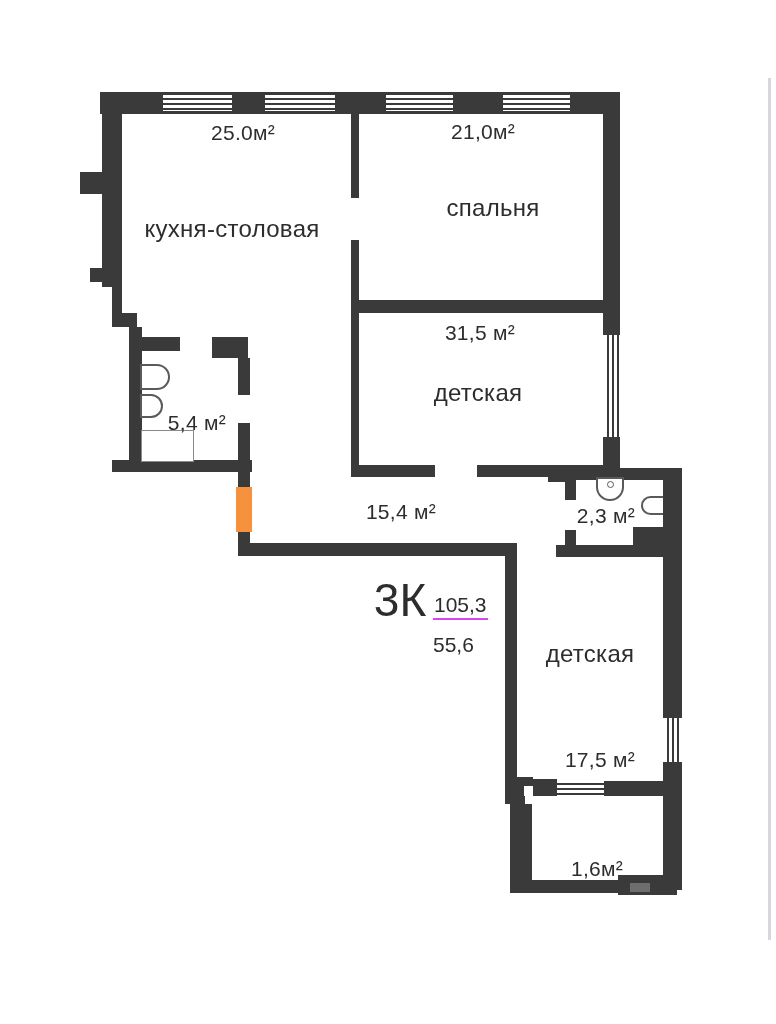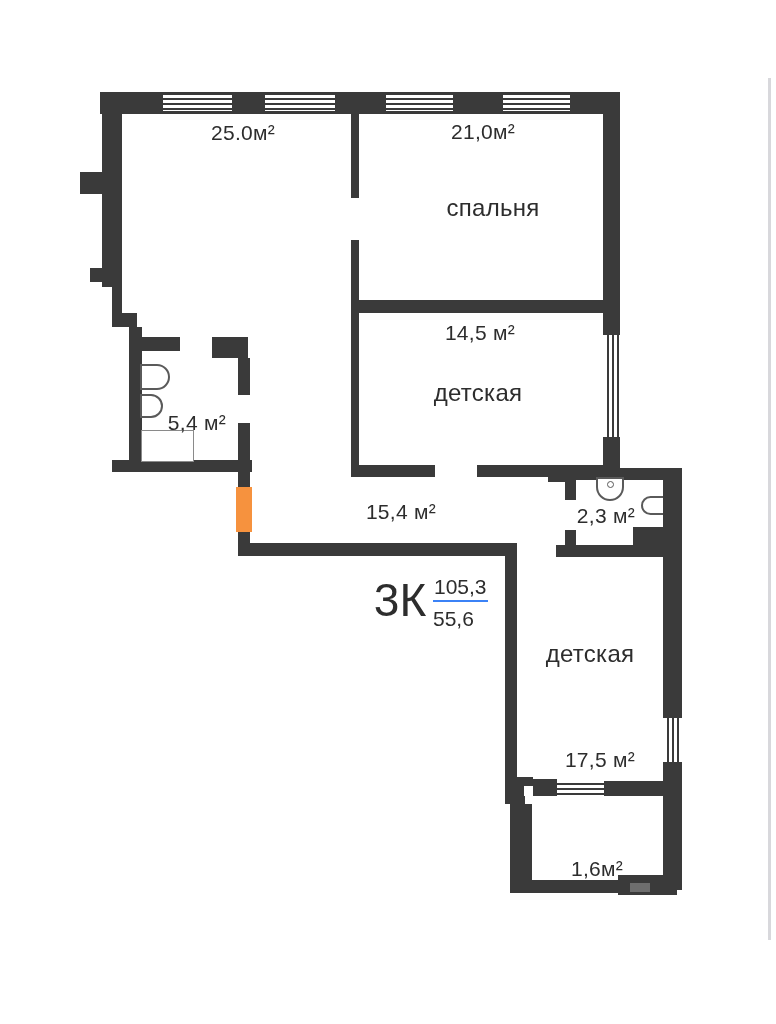--- a/index.html
+++ b/index.html
@@ -100,6 +100,7 @@
   <div class="edge-line" style="left:768px;top:78px;width:3px;height:862px"></div>
 
   <div class="lbl" style="left:243px;top:133px">25.0м²</div>
+  <div class="lbl room-name" style="left:232px;top:229px">кухня-столовая</div>
 
   <div class="lbl" style="left:483px;top:132px">21,0м²</div>
   <div class="lbl room-name" style="left:493px;top:208px">спальня</div>

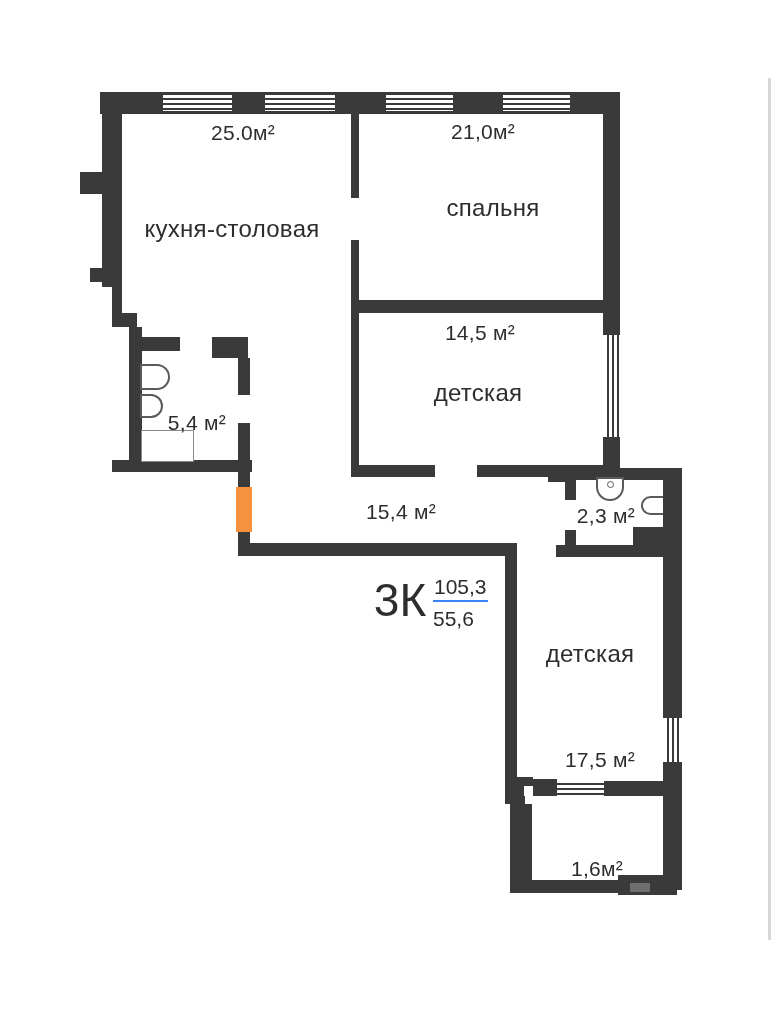--- a/index.html
+++ b/index.html
@@ -105,7 +105,7 @@
   <div class="lbl" style="left:483px;top:132px">21,0м²</div>
   <div class="lbl room-name" style="left:493px;top:208px">спальня</div>
 
-  <div class="lbl" style="left:480px;top:333px">14,5 м²</div>
+  <div class="lbl" style="left:480px;top:333px">31,5 м²</div>
   <div class="lbl room-name" style="left:478px;top:393px">детская</div>
 
   <div class="lbl" style="left:197px;top:423px">5,4 м²</div>

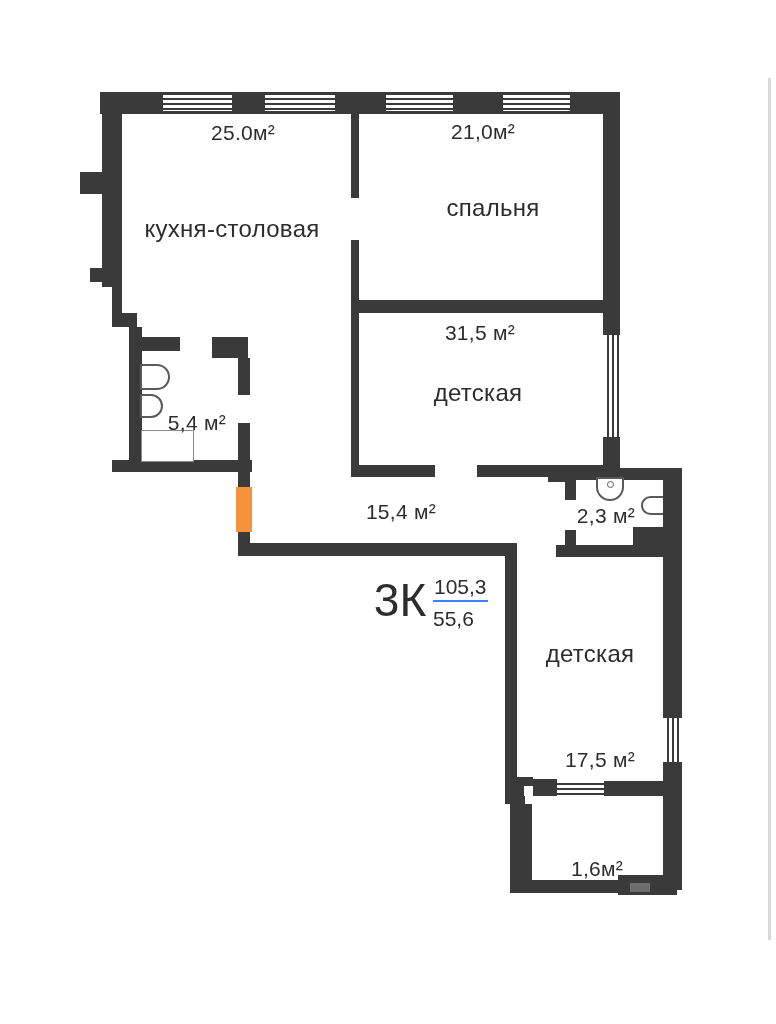--- a/index.html
+++ b/index.html
@@ -26,7 +26,7 @@
   .room-name{font-size:24px;}
   .type-lbl{font-size:46px;font-weight:500;letter-spacing:0;}
   .frac{position:absolute;font-size:21px;font-weight:500;line-height:1.05;}
-  .frac-top{border-bottom:2px solid #3b82f6;padding:0 1px 2px 1px;}
+  .frac-top{border-bottom:2px solid #d946ef;padding:0 1px 2px 1px;margin-top:18px;}
   .frac-bot{padding-top:6px;}
 </style>
 </head>

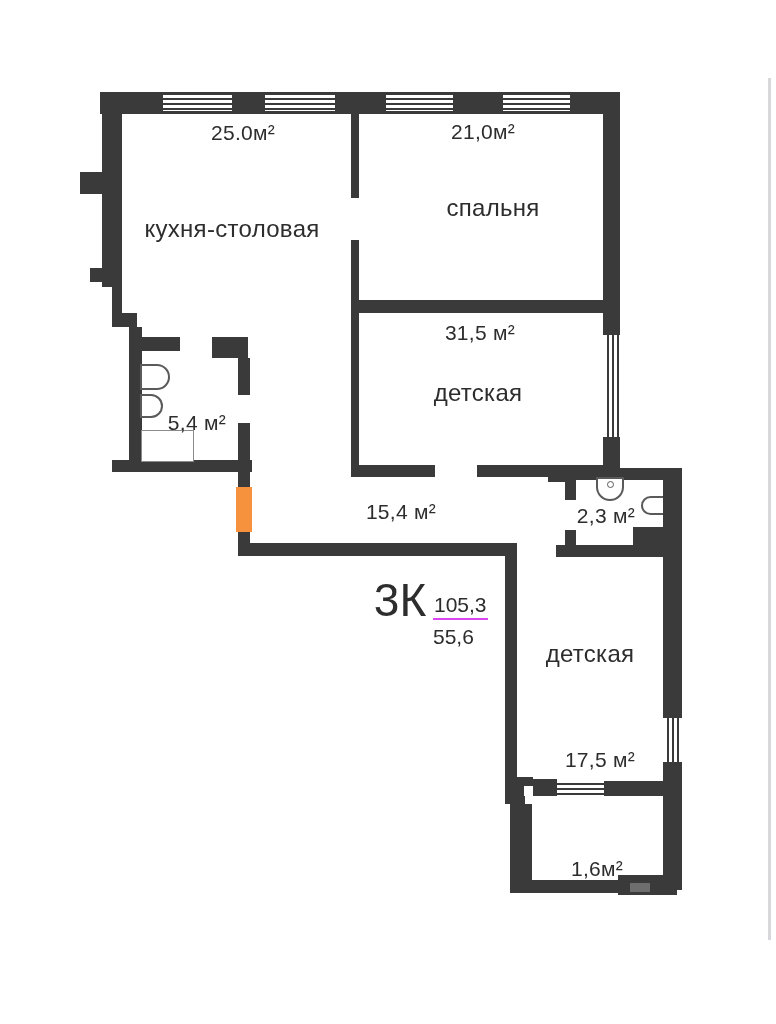--- a/index.html
+++ b/index.html
@@ -27,7 +27,7 @@
   .type-lbl{font-size:46px;font-weight:500;letter-spacing:0;}
   .frac{position:absolute;font-size:21px;font-weight:500;line-height:1.05;}
   .frac-top{border-bottom:2px solid #d946ef;padding:0 1px 2px 1px;margin-top:18px;}
-  .frac-bot{padding-top:6px;}
+  .frac-bot{padding-top:14px;}
 </style>
 </head>
 <body>

